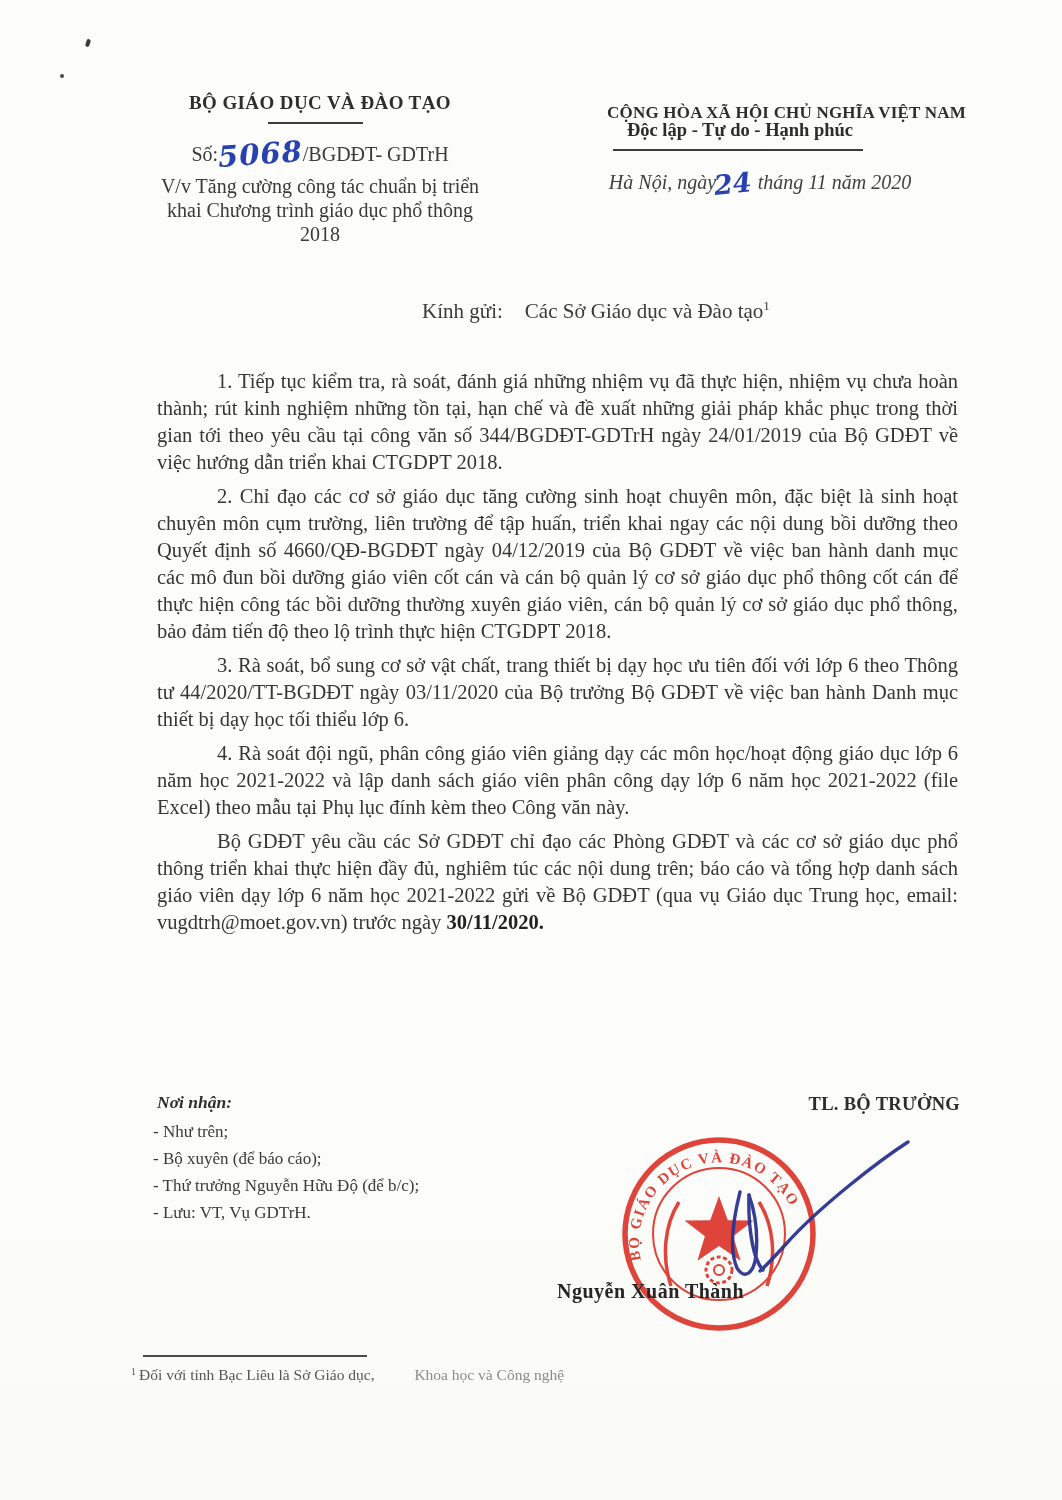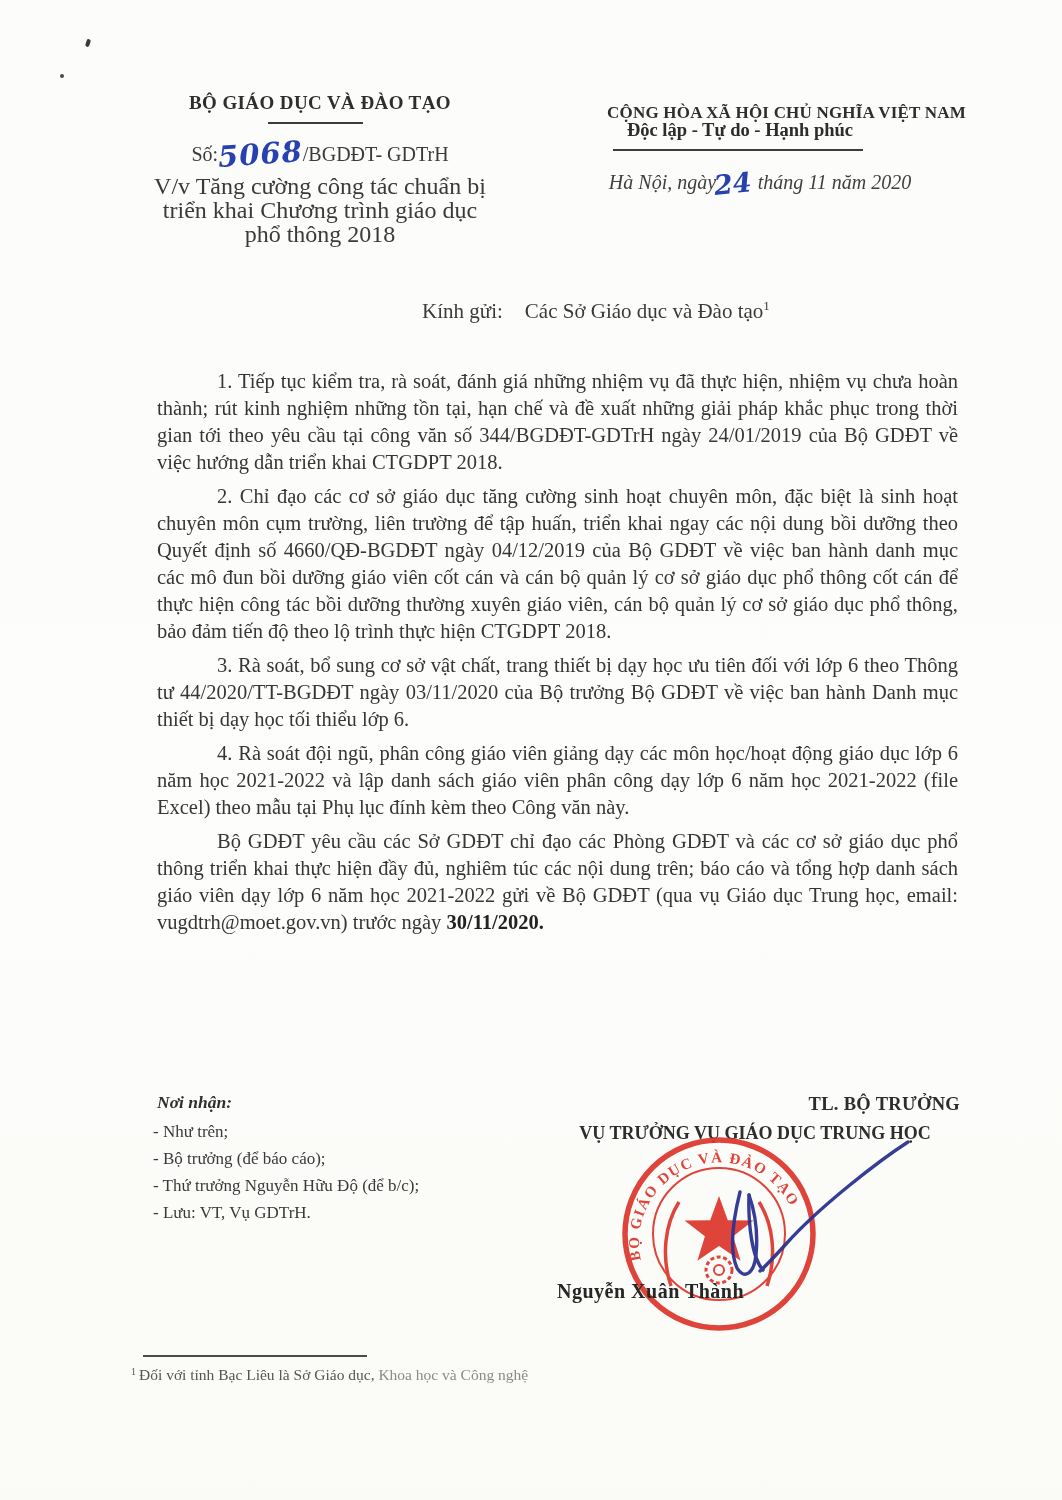--- a/index.html
+++ b/index.html
@@ -17,7 +17,7 @@
   .doc-number{left:152px;top:143px;width:336px;text-align:center;font-size:20px;color:#3a3a3a;}
   .handwritten{font-family:"DejaVu Serif", cursive, serif;font-style:italic;font-weight:bold;color:#2741b0;}
   .doc-number .handwritten{font-size:29px;letter-spacing:1px;display:inline-block;transform:rotate(-4deg);line-height:20px;vertical-align:-3px;}
-  .subject{left:150px;top:174px;width:340px;text-align:center;font-size:24px;line-height:24px;color:#3a3a3a;}
+  .subject{left:150px;top:174px;width:340px;text-align:center;font-size:20px;line-height:24px;color:#3a3a3a;}
   .country{left:520px;top:95px;width:446px;text-align:right;font-weight:bold;font-size:17px;letter-spacing:.2px;color:#2e2e2e;margin-top:8px;}
   .motto{left:520px;top:120px;width:440px;text-align:center;font-weight:bold;font-size:18.5px;color:#2c2c2c;}
   .motto-rule{left:613px;top:149px;width:250px;height:2px;background:#3c3c3c;}

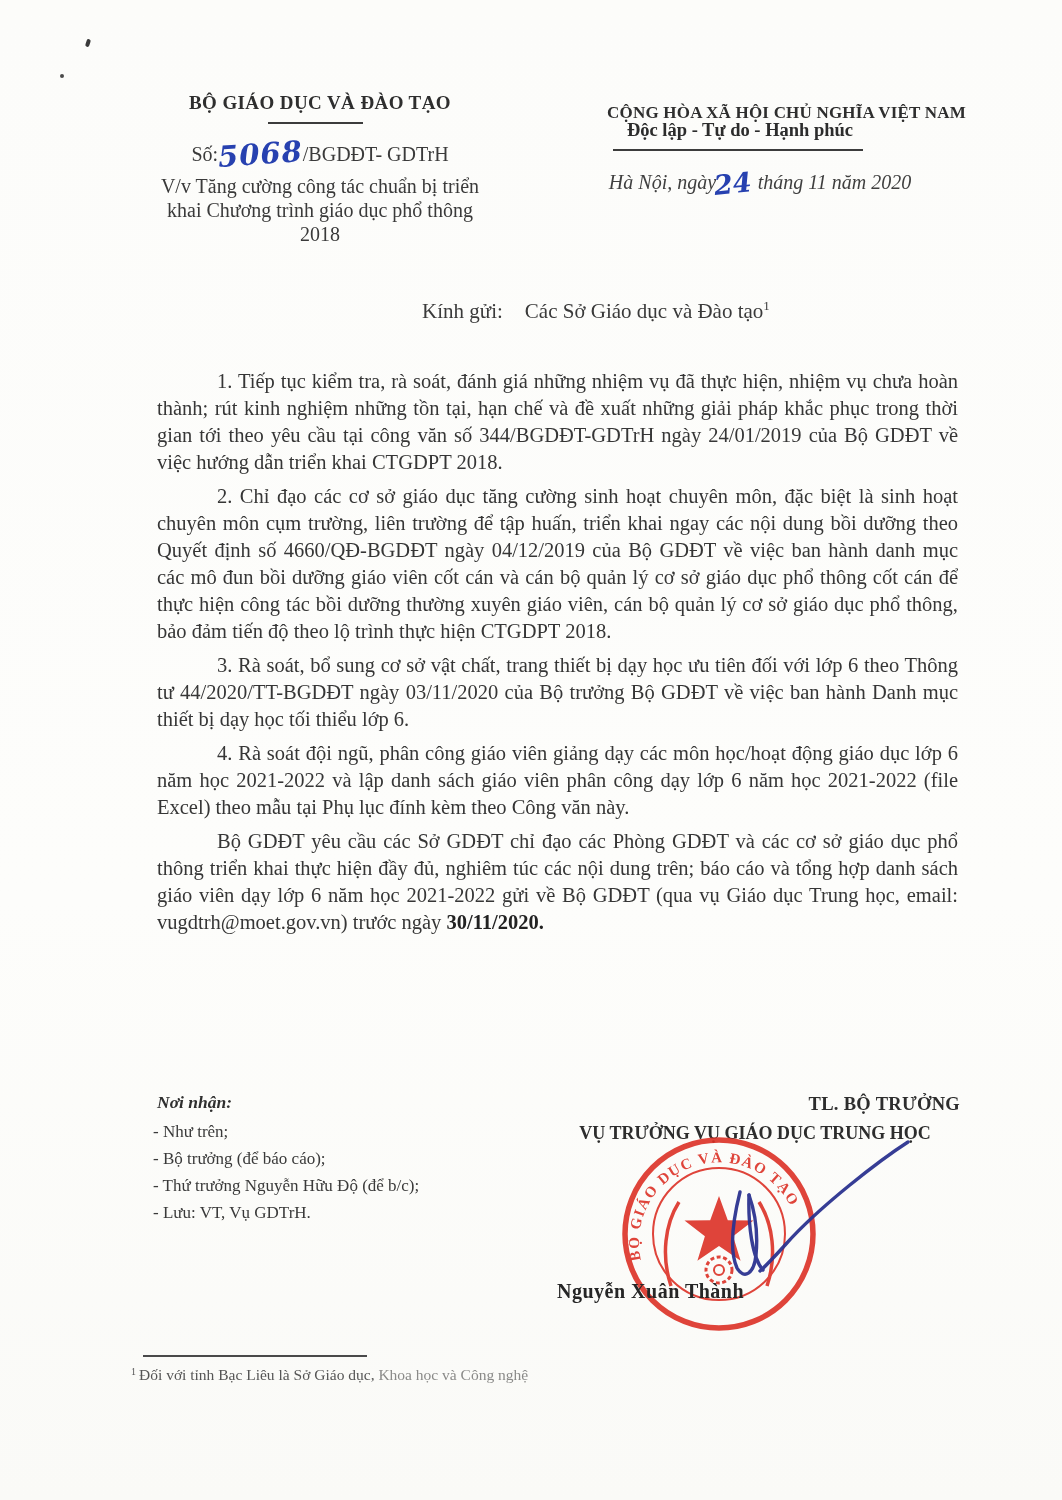--- a/index.html
+++ b/index.html
@@ -93,7 +93,6 @@
   </div>
 
   <div class="abs sig-line1">TL. BỘ TRƯỞNG</div>
-  <div class="abs sig-line2">VỤ TRƯỞNG VỤ GIÁO DỤC TRUNG HỌC</div>
 
   <svg class="abs seal" viewBox="0 0 196 196">
     <defs>

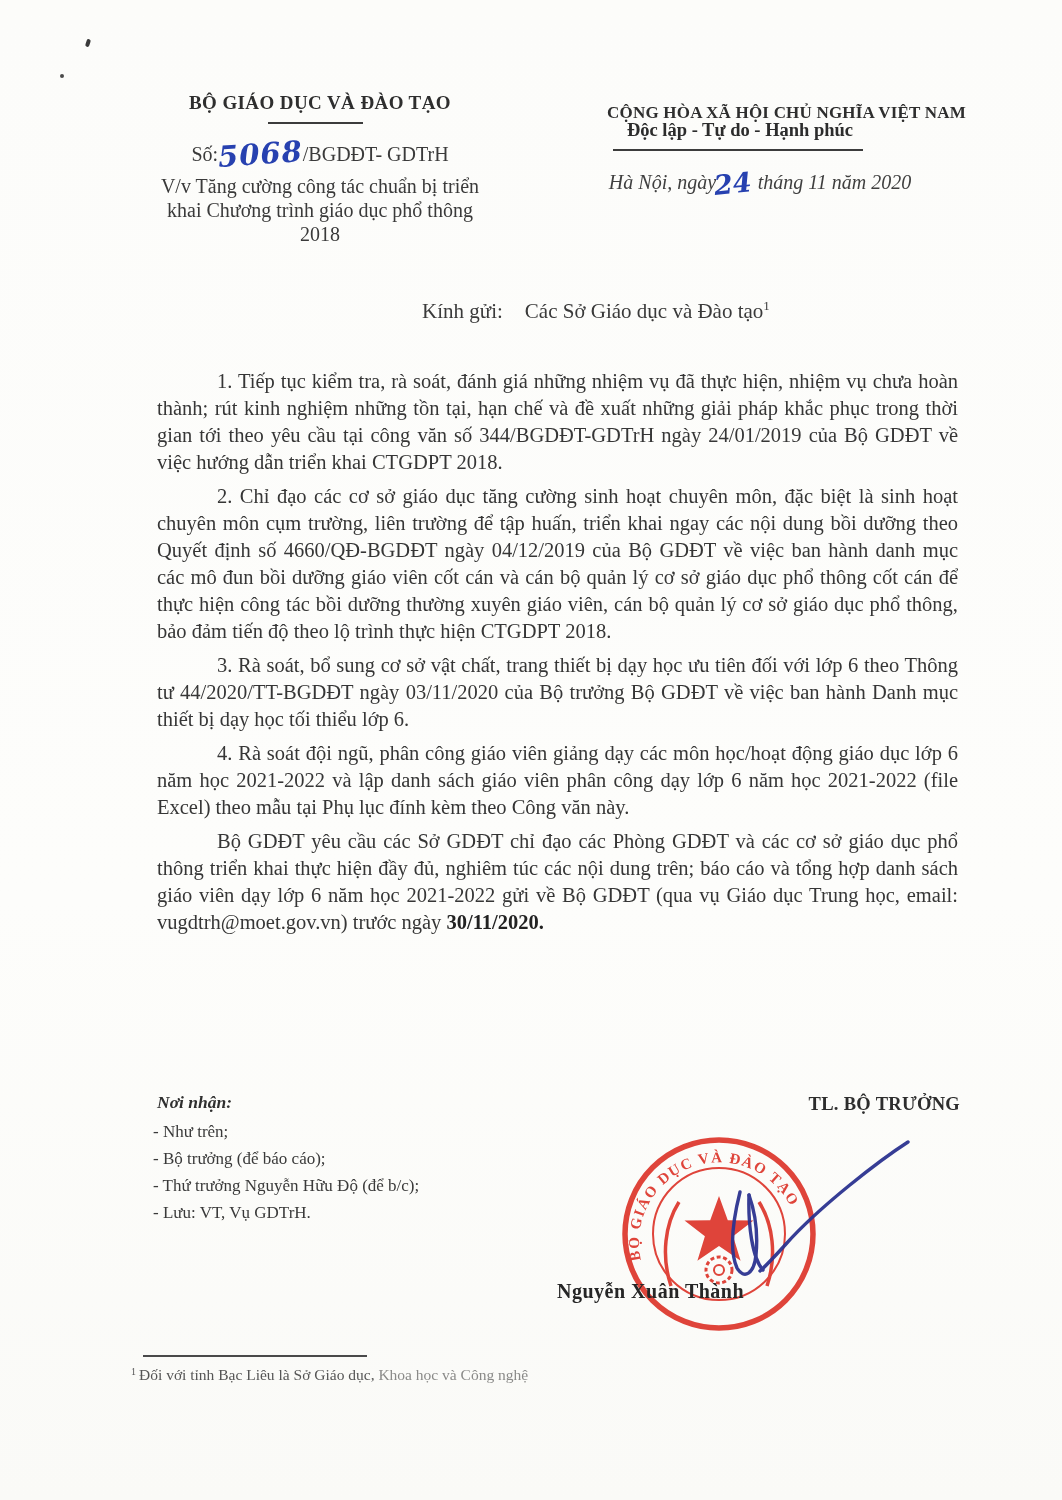--- a/index.html
+++ b/index.html
@@ -87,7 +87,7 @@
   <div class="abs noi-nhan-title">Nơi nhận:</div>
   <div class="abs noi-nhan">
     <div>- Như trên;</div>
-    <div>- Bộ trưởng (để báo cáo);</div>
+    <div>- Bộ xuyên (để báo cáo);</div>
     <div>- Thứ trưởng Nguyễn Hữu Độ (để b/c);</div>
     <div>- Lưu: VT, Vụ GDTrH.</div>
   </div>

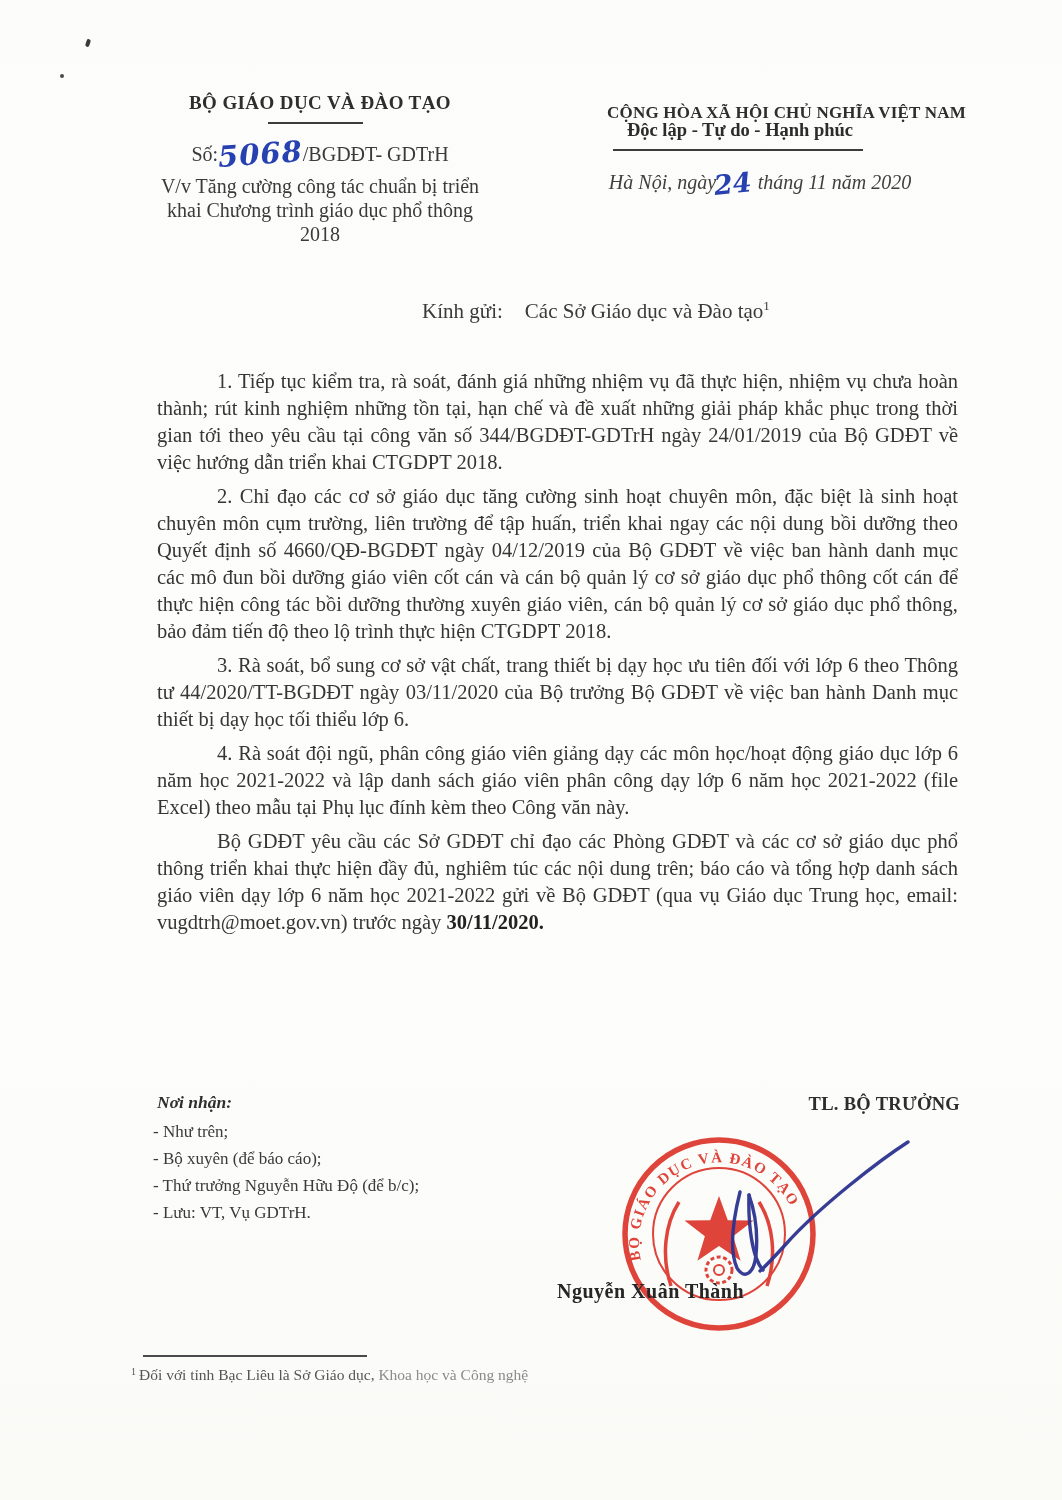--- a/index.html
+++ b/index.html
@@ -44,7 +44,7 @@
   .footnote-rule{left:143px;top:1355px;width:224px;height:2px;background:#4a4a4a;}
   .footnote{left:131px;top:1366px;width:640px;font-size:15.5px;color:#555;}
   .footnote sup{font-size:10px;vertical-align:5px;margin-right:3px;}
-  .footnote .lighter{color:#8a8a88;}
+  .footnote .lighter{color:#8a8a88;margin-left:36px;}
   
   .speck1{left:86px;top:39px;width:4px;height:8px;background:#3a3a3a;border-radius:2px;transform:rotate(18deg);}
   .speck2{left:60px;top:74px;width:4px;height:4px;background:#4a4a4a;border-radius:50%;}

